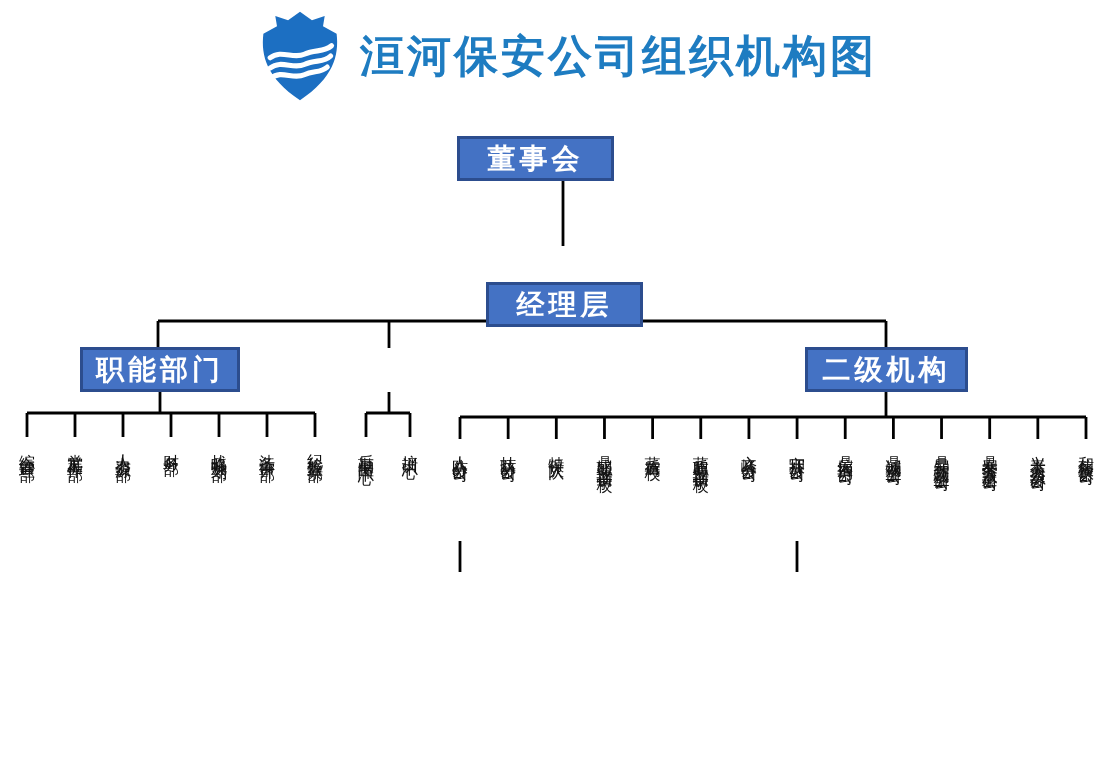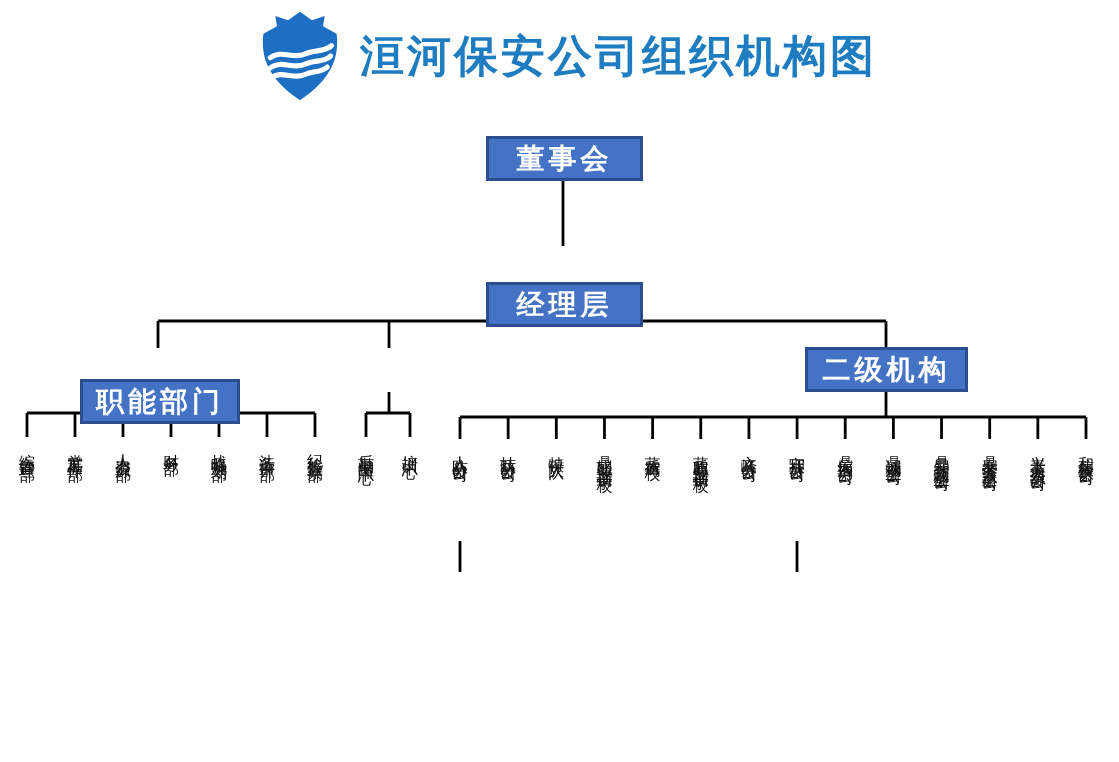--- a/index.html
+++ b/index.html
@@ -20,7 +20,7 @@
     font-size:28px;font-weight:600;letter-spacing:4px;box-sizing:border-box;
     white-space:nowrap;
   }
-  .box-root{left:486px;top:136px;width:157px;height:45px;}
+  .box-root{left:457px;top:136px;width:157px;height:45px;}
   .box-manager{left:486px;top:245px;width:157px;height:45px;margin-top:37px;}
   .box-func{left:80px;top:347px;width:160px;height:45px;margin-top:32px;}
   .box-center{left:336px;top:347px;width:106px;height:45px;}

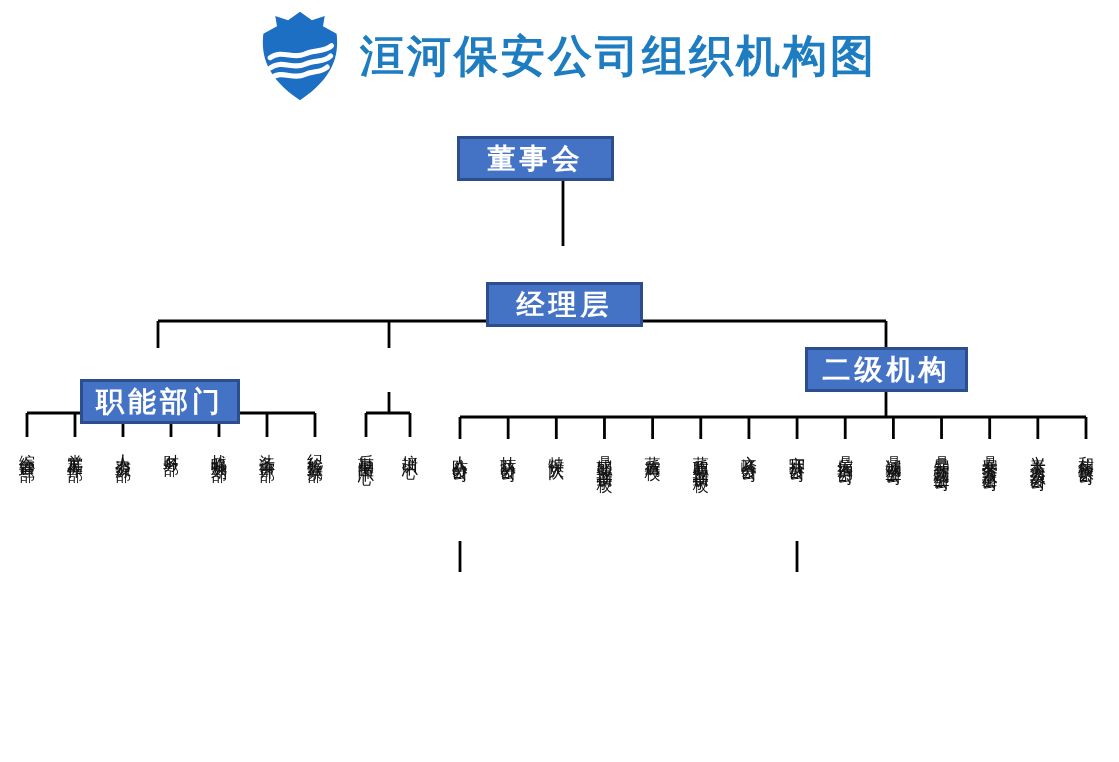--- a/index.html
+++ b/index.html
@@ -22,7 +22,7 @@
   }
   .box-root{left:457px;top:136px;width:157px;height:45px;}
   .box-manager{left:486px;top:245px;width:157px;height:45px;margin-top:37px;}
-  .box-func{left:80px;top:347px;width:160px;height:45px;margin-top:32px;}
+  .box-func{left:80px;top:347px;width:160px;height:45px;}
   .box-center{left:336px;top:347px;width:106px;height:45px;}
   .box-secondary{left:805px;top:347px;width:163px;height:45px;}
   .vlabel{

